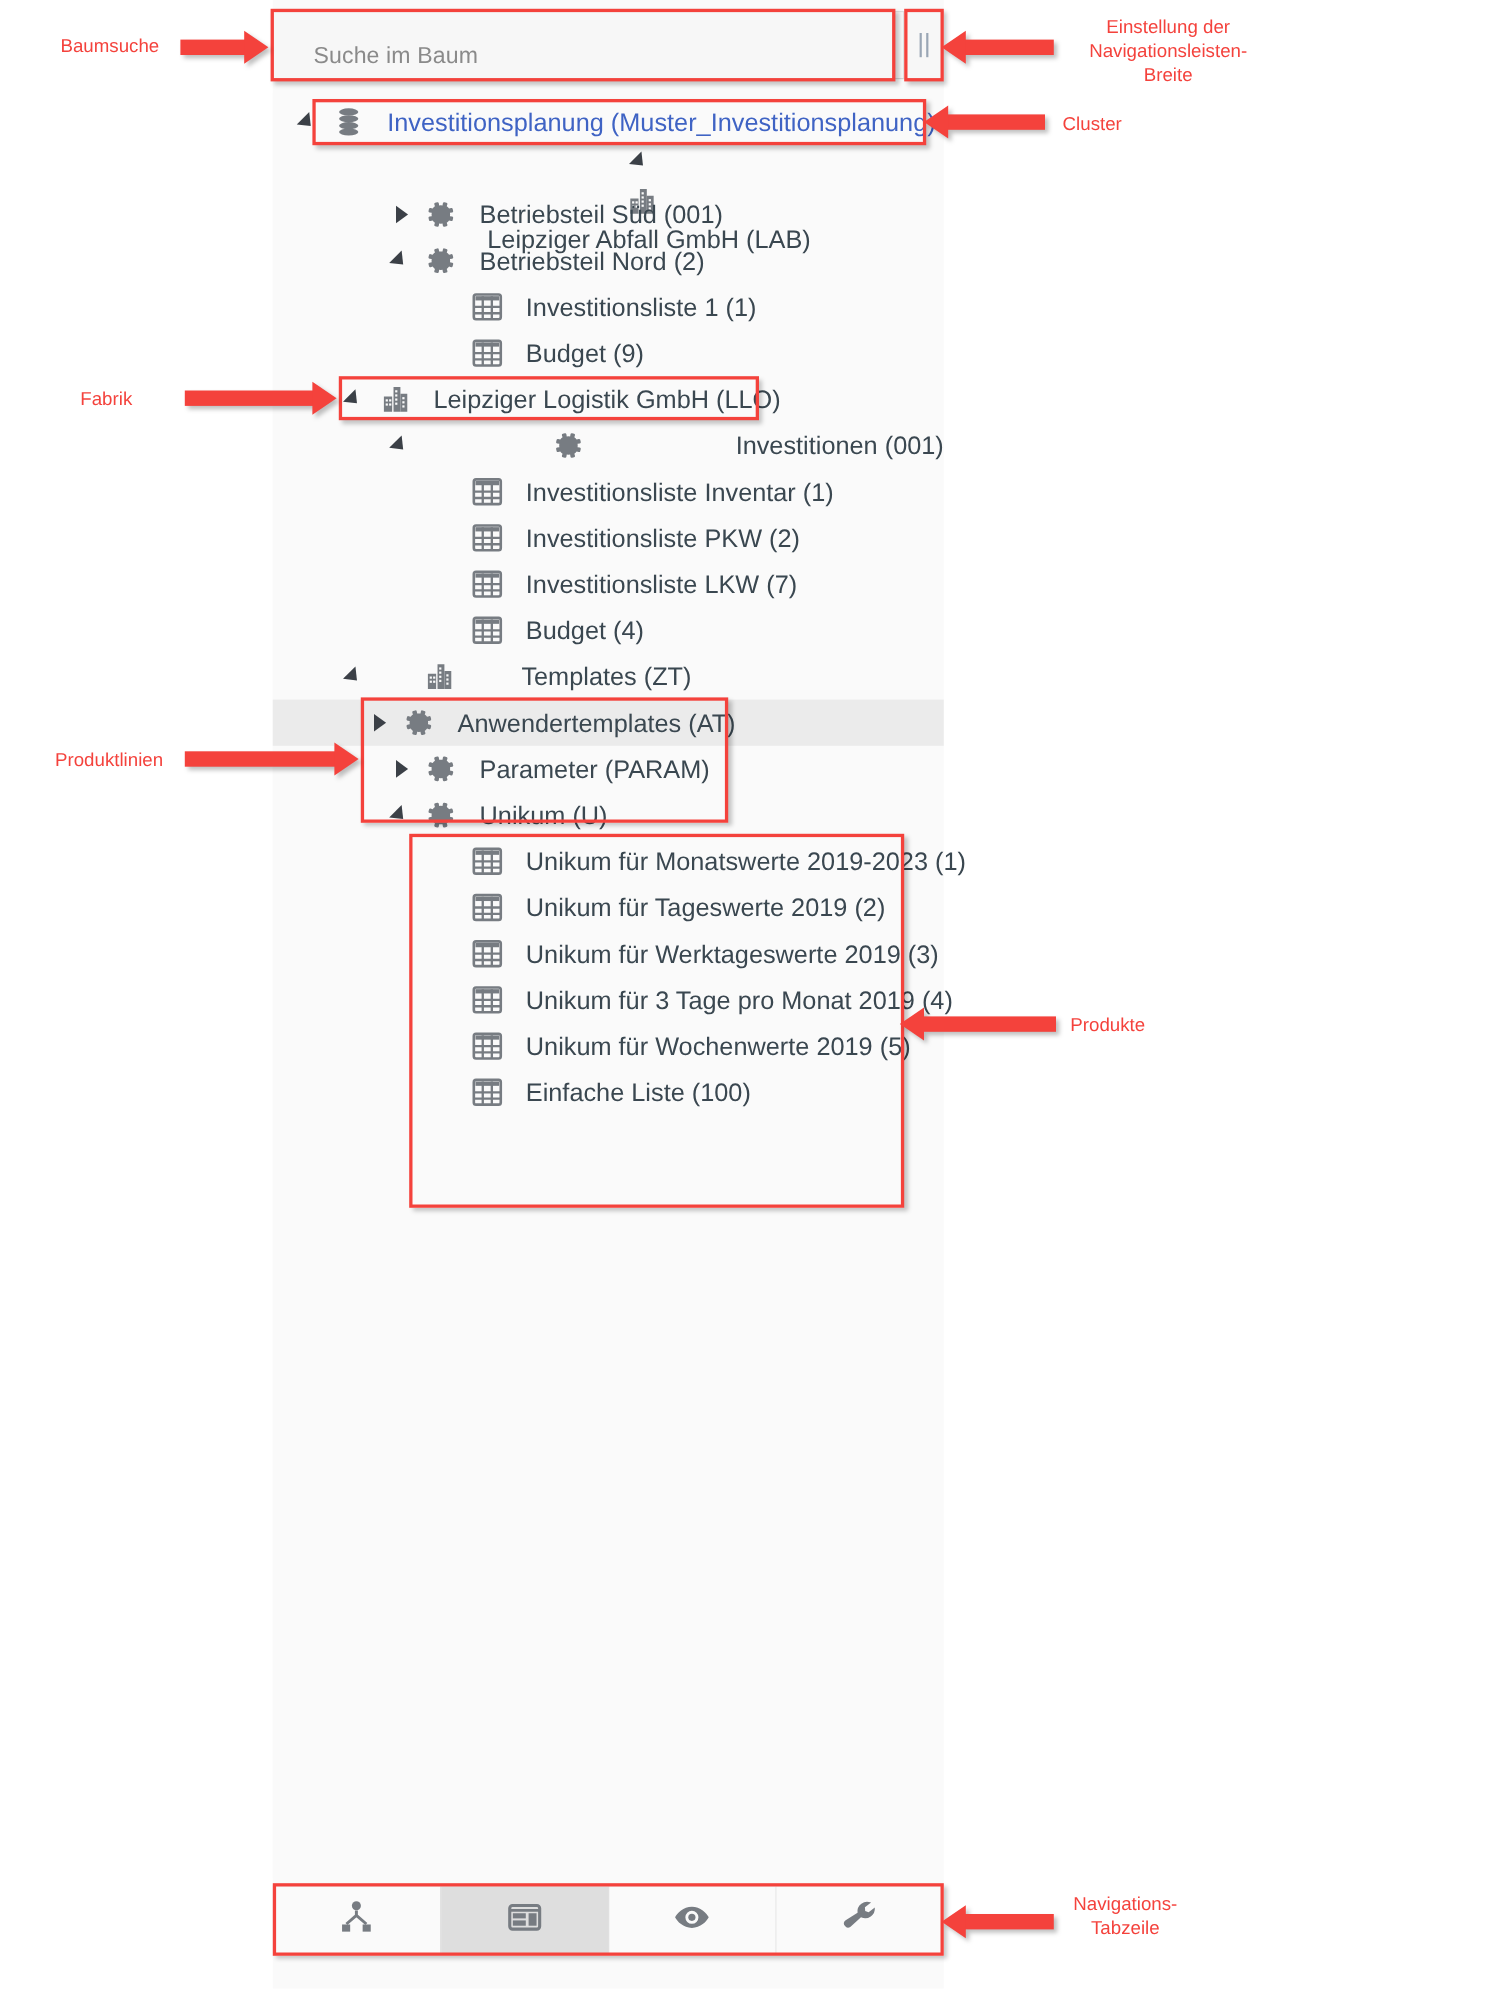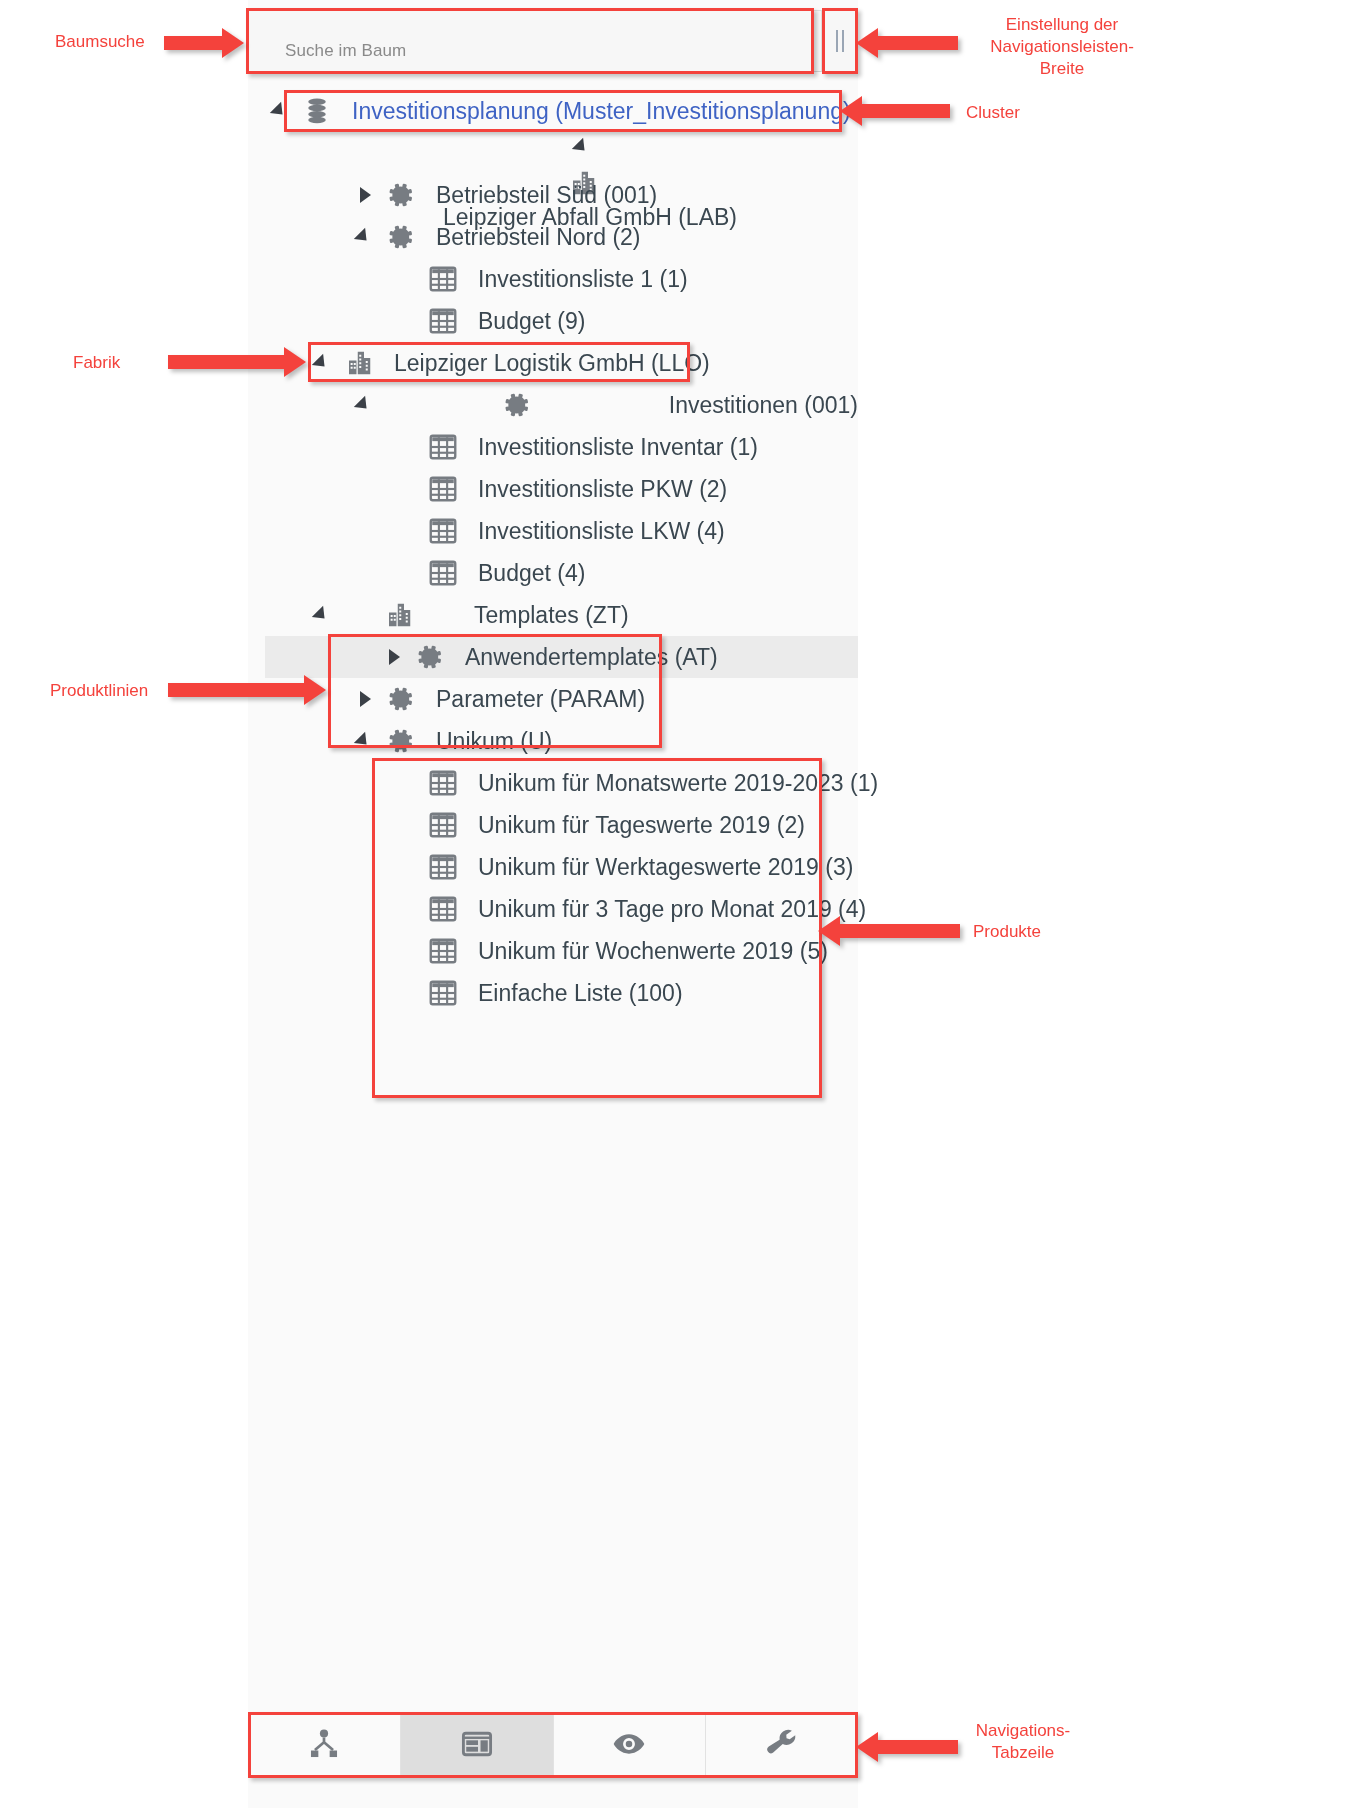--- a/index.html
+++ b/index.html
@@ -36,7 +36,7 @@
     padding-left: 36px;
   }
   .search-placeholder {
-    font-size: 17px; color: #8a8a8a; letter-spacing: .1px; margin-top: 20px;
+    font-size: 21px; color: #8a8a8a; letter-spacing: .1px; margin-top: 20px;
   }
   .resizer {
     width: 36px;

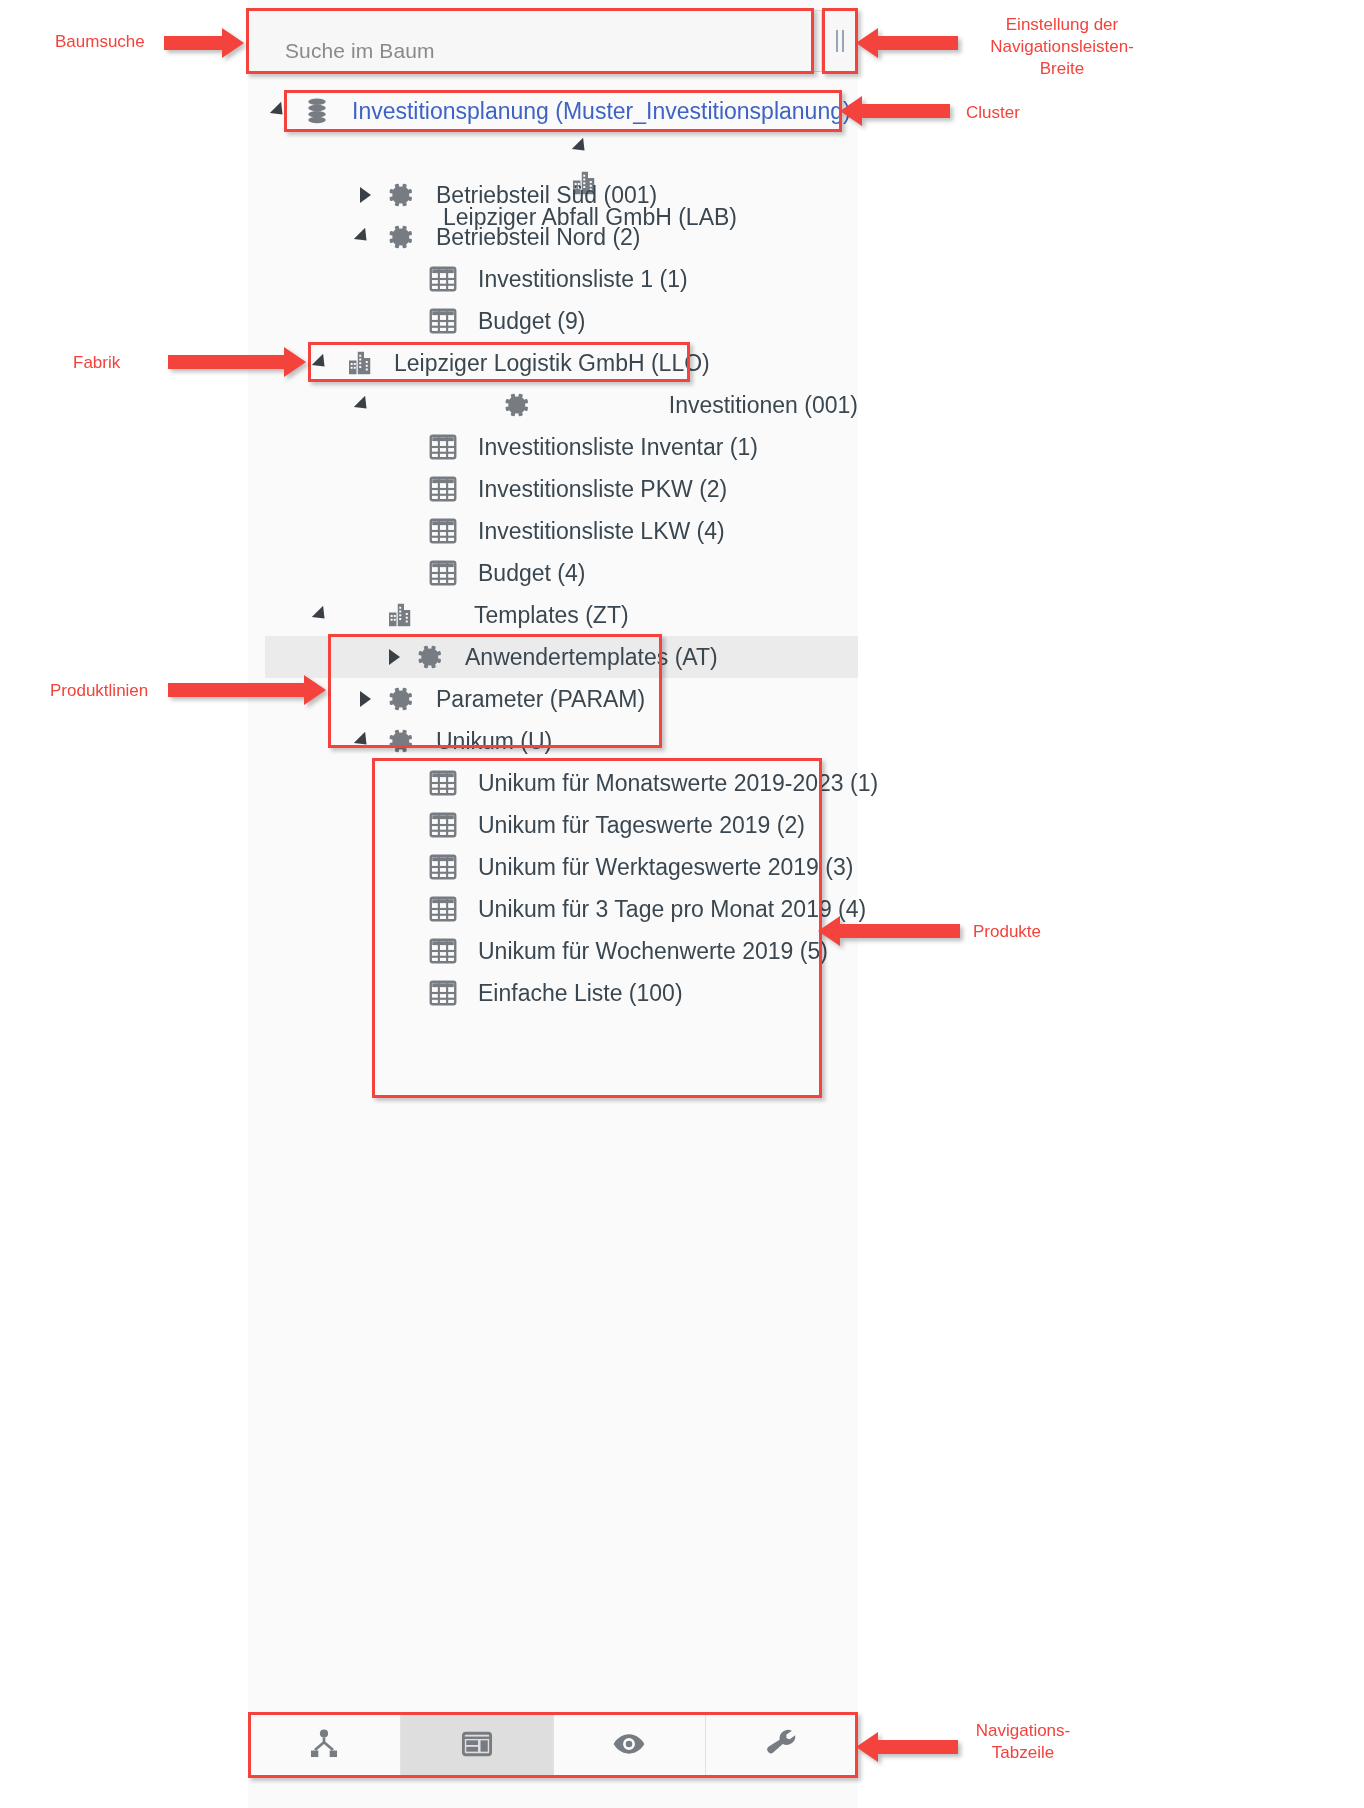--- a/index.html
+++ b/index.html
@@ -330,7 +330,7 @@
             <line x1="15.3" y1="4.2" x2="15.3" y2="21" stroke="#777c82" stroke-width="1.7"></line>
           </svg>
         </span>
-        <span class="lbl">Investitionsliste LKW (4)</span>
+        <span class="lbl">Investitionsliste LKW (7)</span>
       </div>
       <div class="node" style="padding-left: 144px;">
         <span class="twisty"></span>

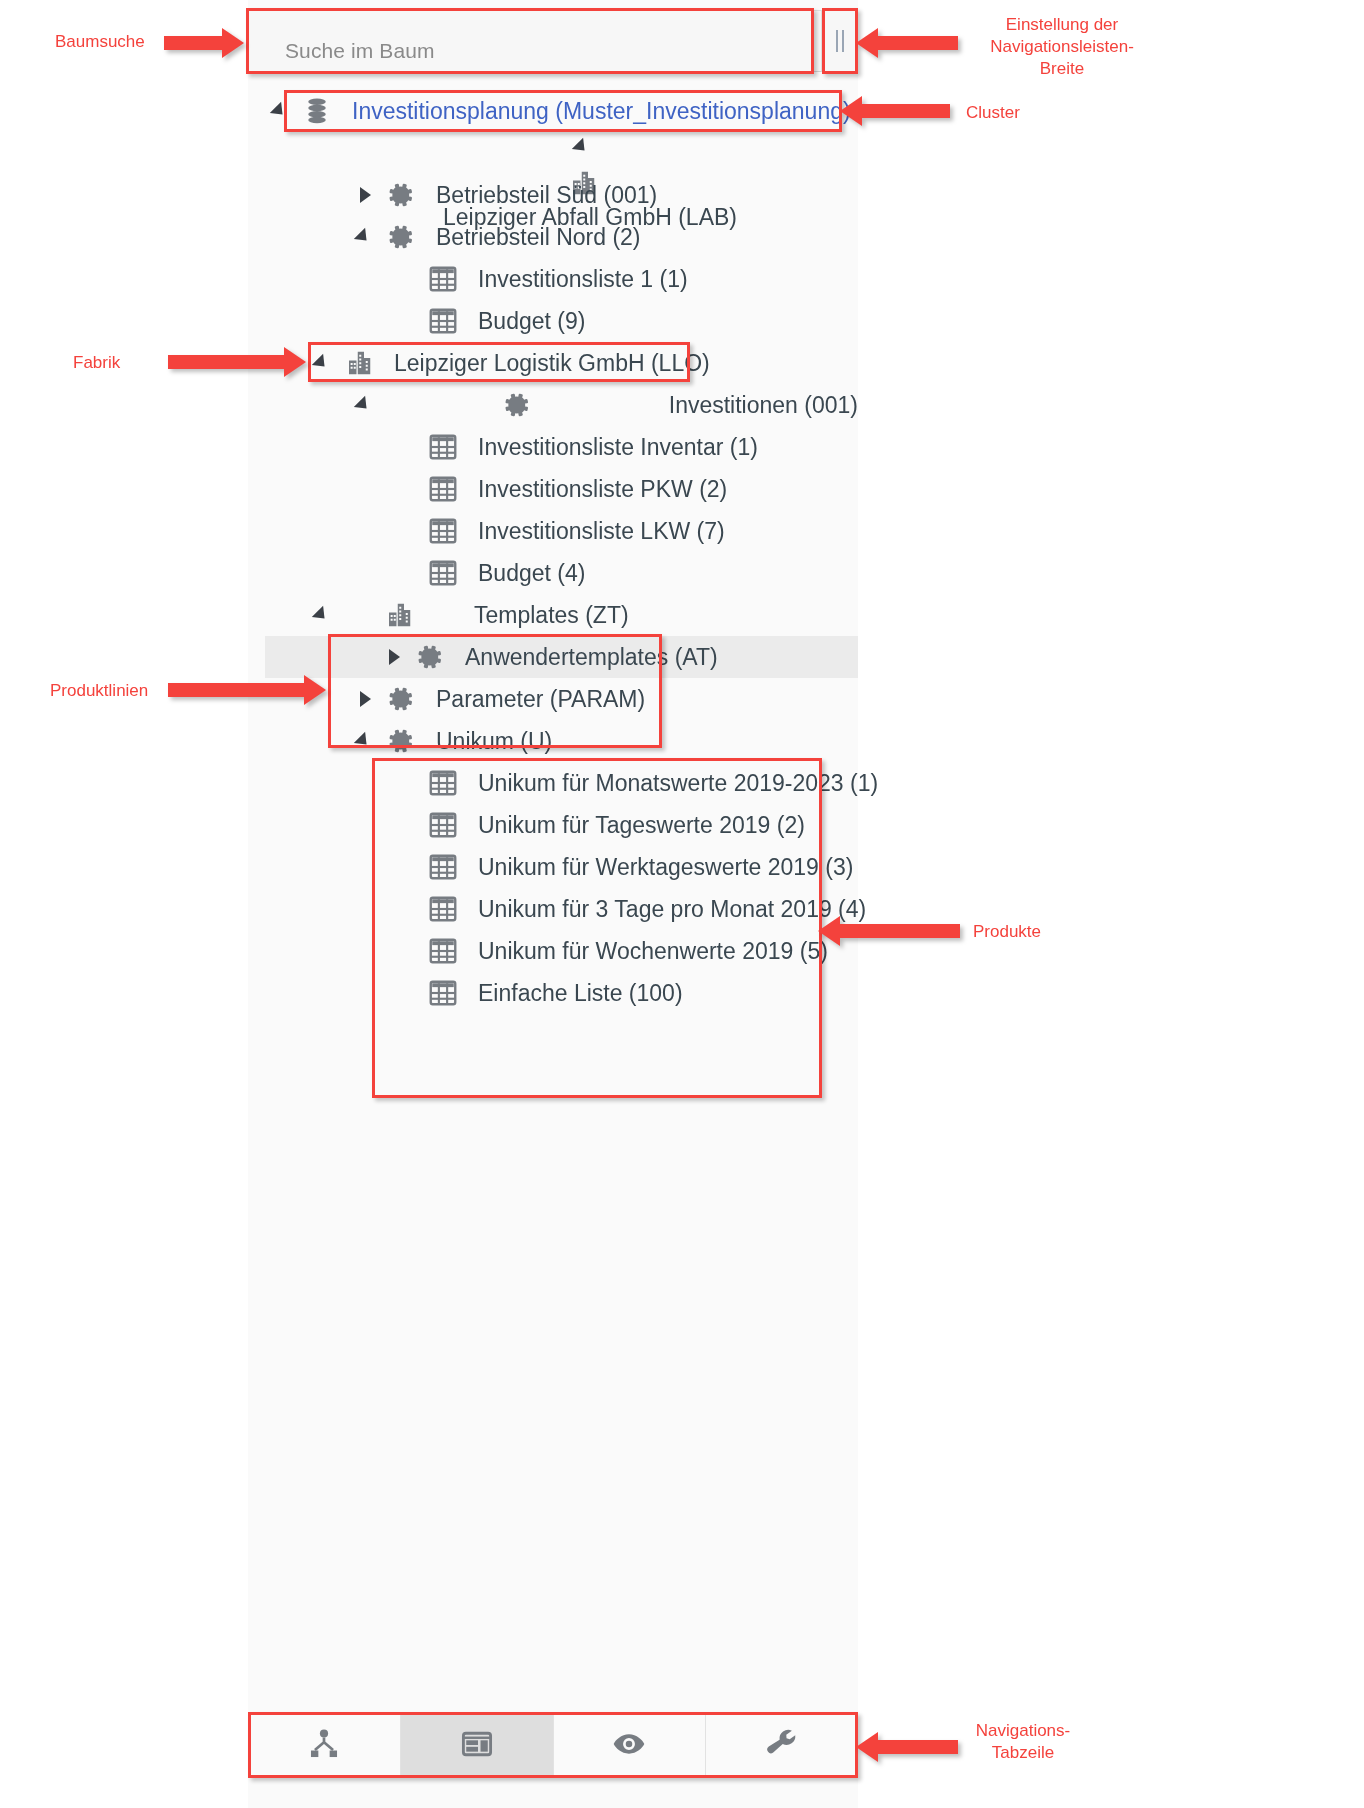--- a/index.html
+++ b/index.html
@@ -370,7 +370,7 @@
         </span>
         <span class="lbl">Templates (ZT)</span>
       </div>
-      <div class="node hl" style="padding-left: 114px; margin-left: 17px;">
+      <div class="node hl" style="padding-left: 82px; margin-left: 0px;">
         <span class="twisty">
           <span class="tri-right"></span>
         </span>

